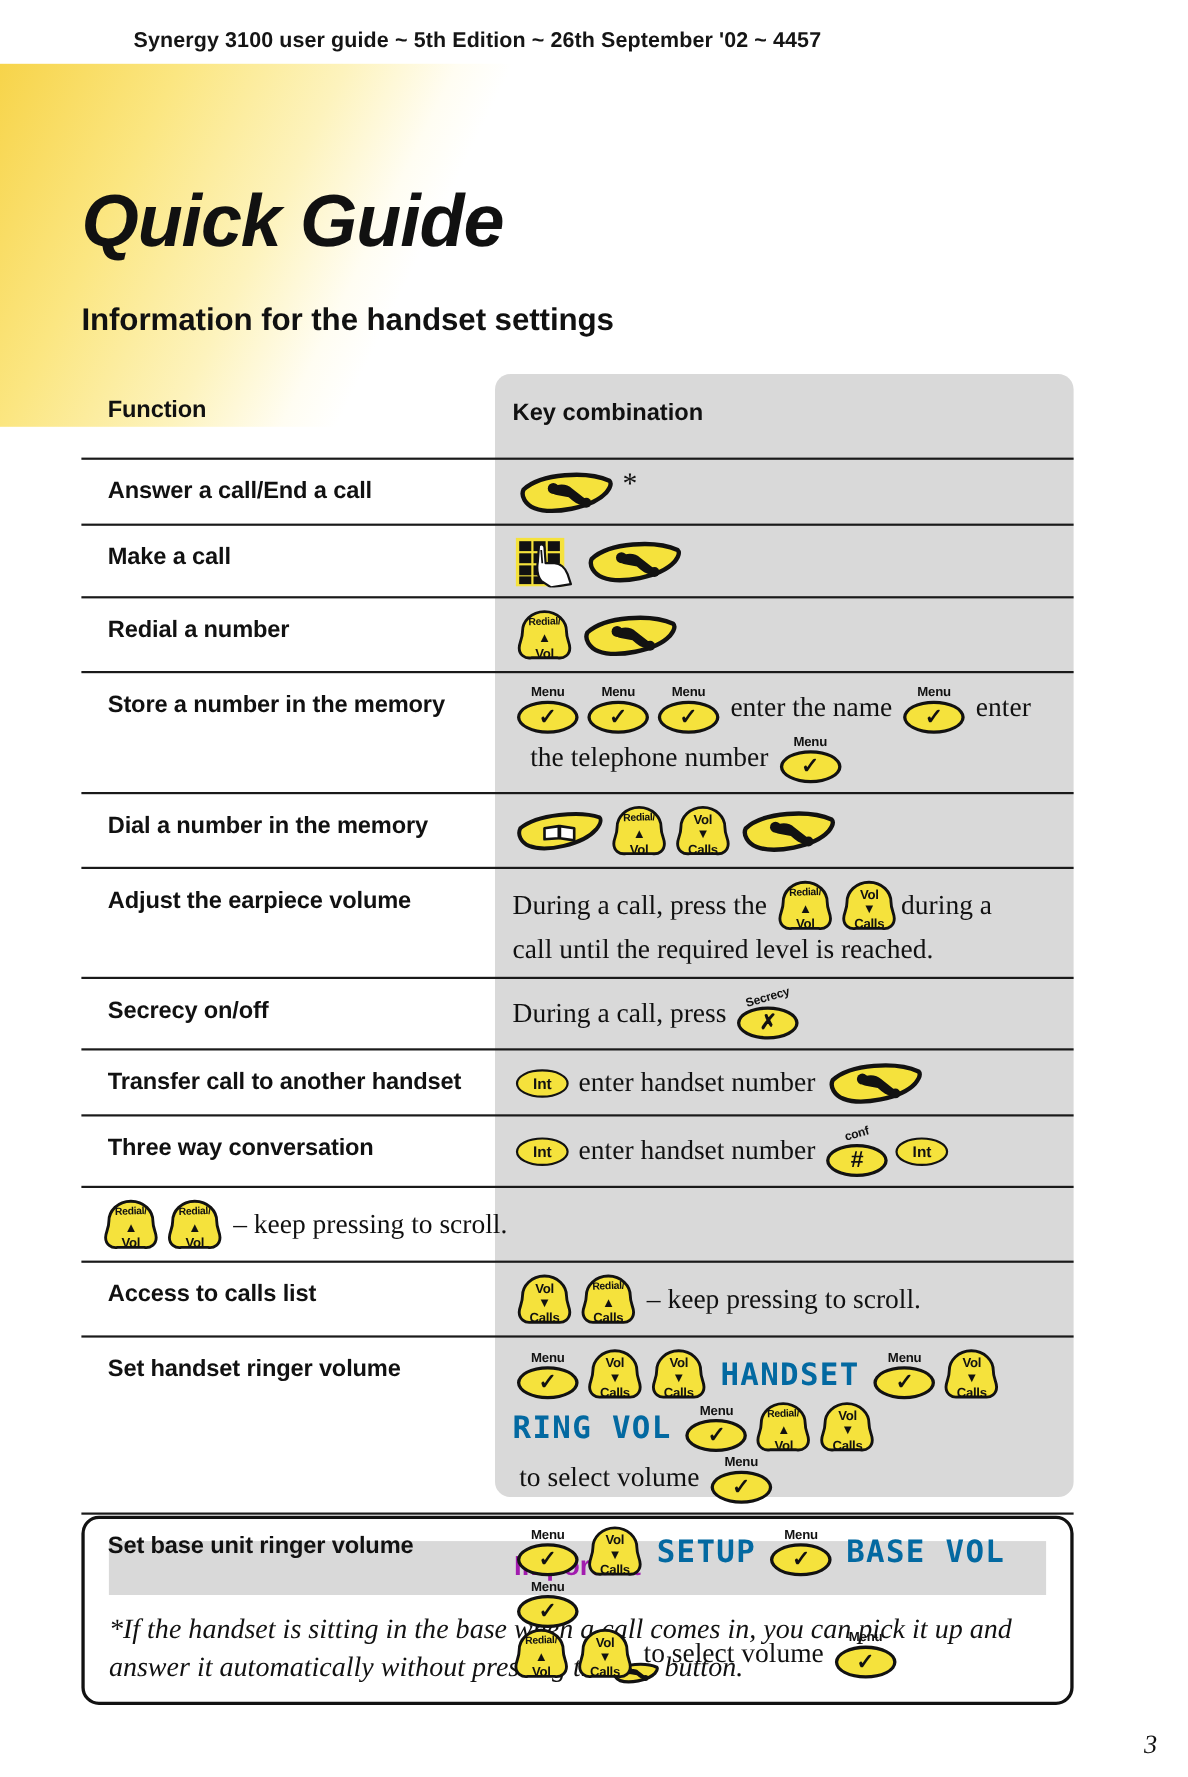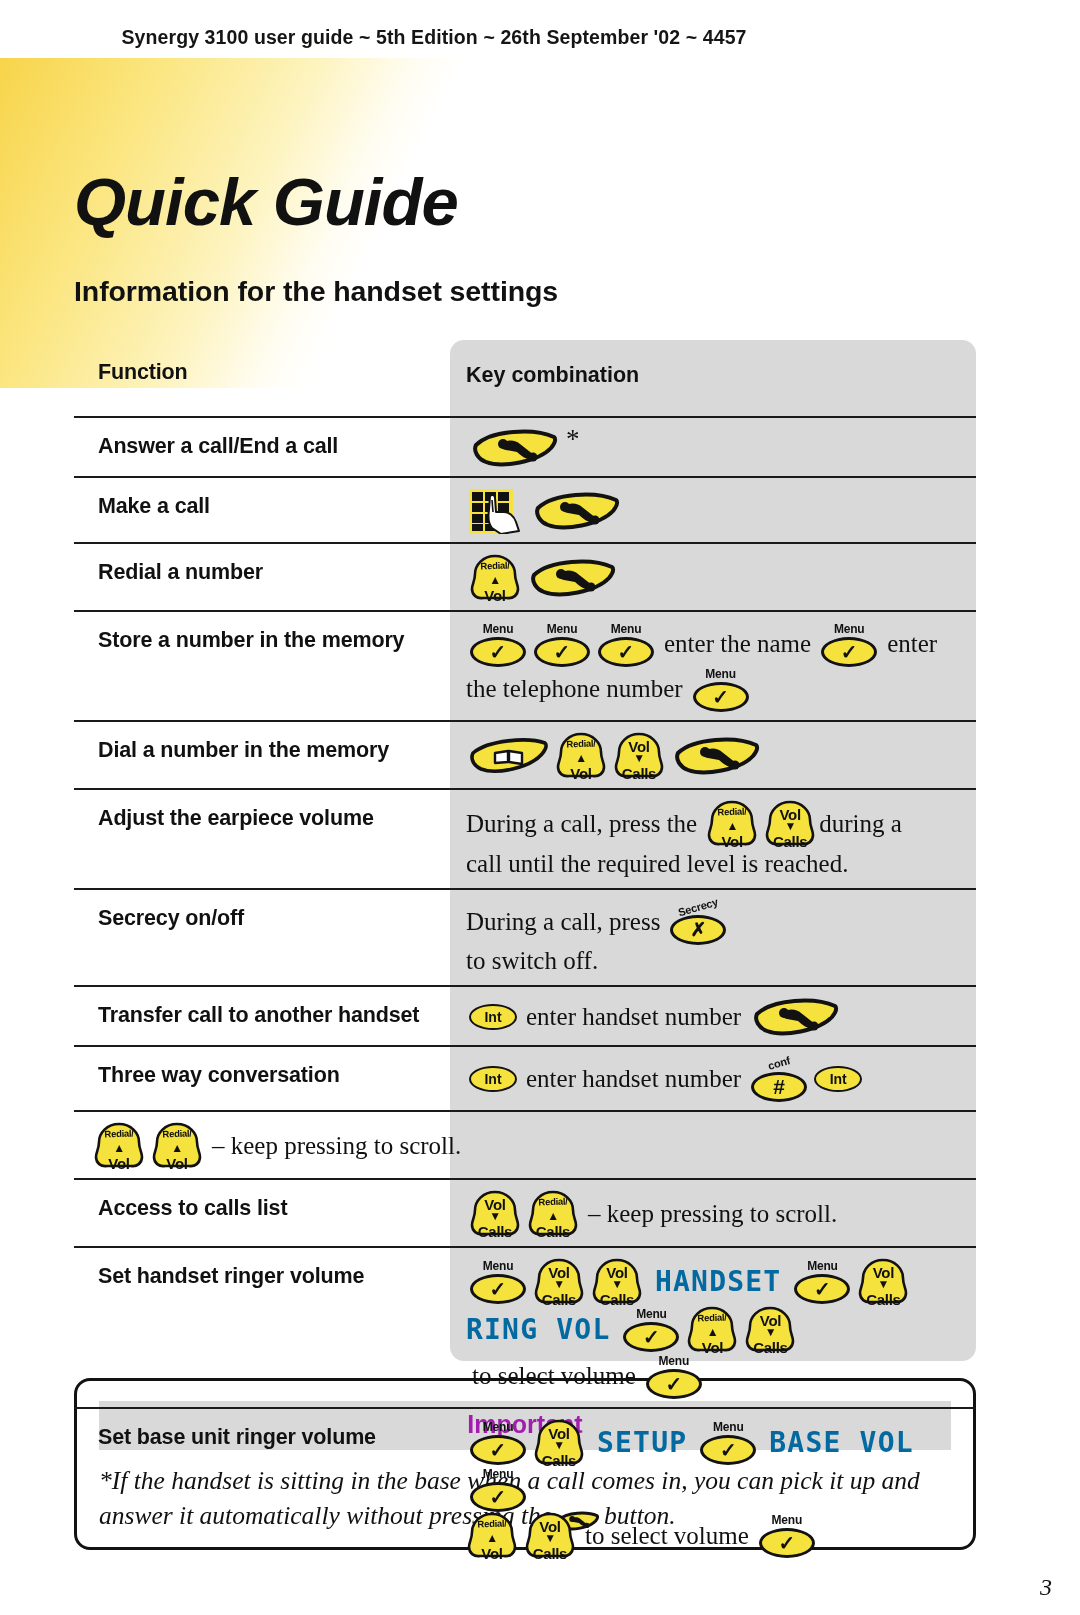--- a/index.html
+++ b/index.html
@@ -201,7 +201,7 @@
     text-align: center;
     font-family: "Liberation Sans", sans-serif;
     font-weight: 700;
-    font-size: 15px;
+    font-size: 12px;
     color: #111;
     letter-spacing: -0.3px;
     line-height: 1;

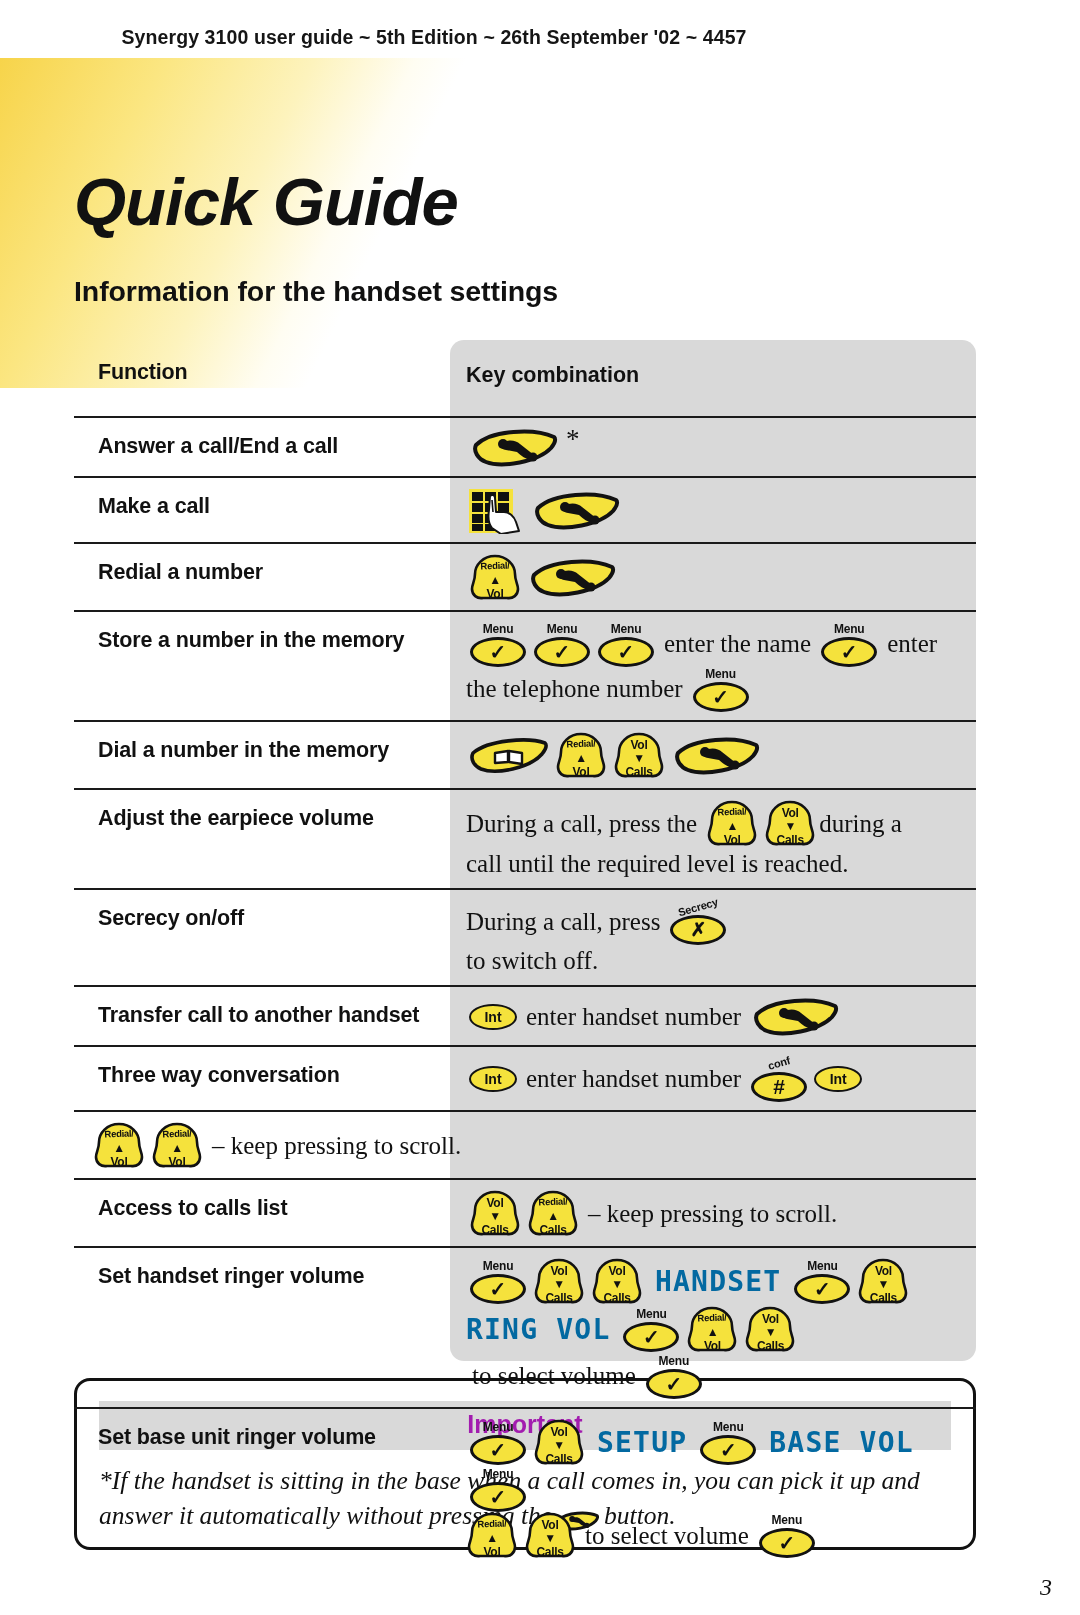--- a/index.html
+++ b/index.html
@@ -410,7 +410,7 @@
           <span class="txt">enter</span>
         </div>
         <div class="kline">
-          <span class="txt" style="margin-left:0">the telephone number</span>
+          <span class="txt" style="margin-left:16px">the telephone number</span>
           <span class="key oval-key with-cap">
             <span class="cap">Menu</span>
             <span class="body">

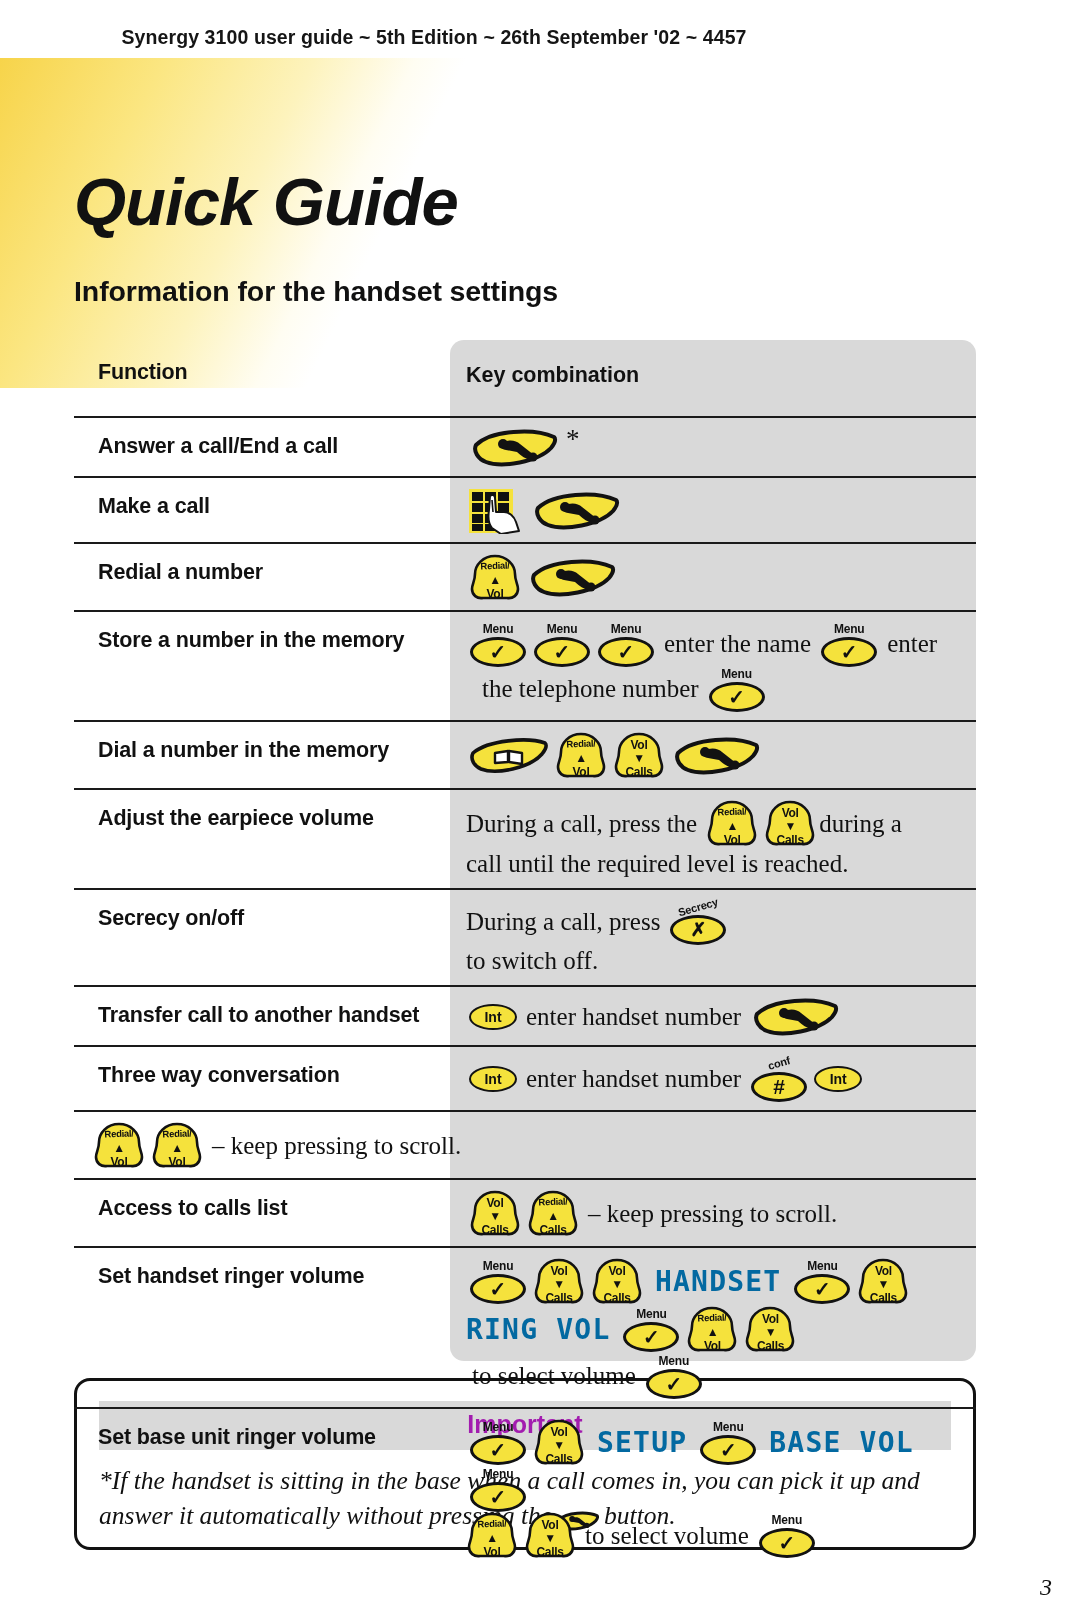--- a/index.html
+++ b/index.html
@@ -501,9 +501,6 @@
               </span>
           </span>
         </div>
-        <div class="kline" style="min-height:30px">
-          <span class="txt" style="margin-left:0">to switch off.</span>
-        </div>
       </div>
     </div>
 

